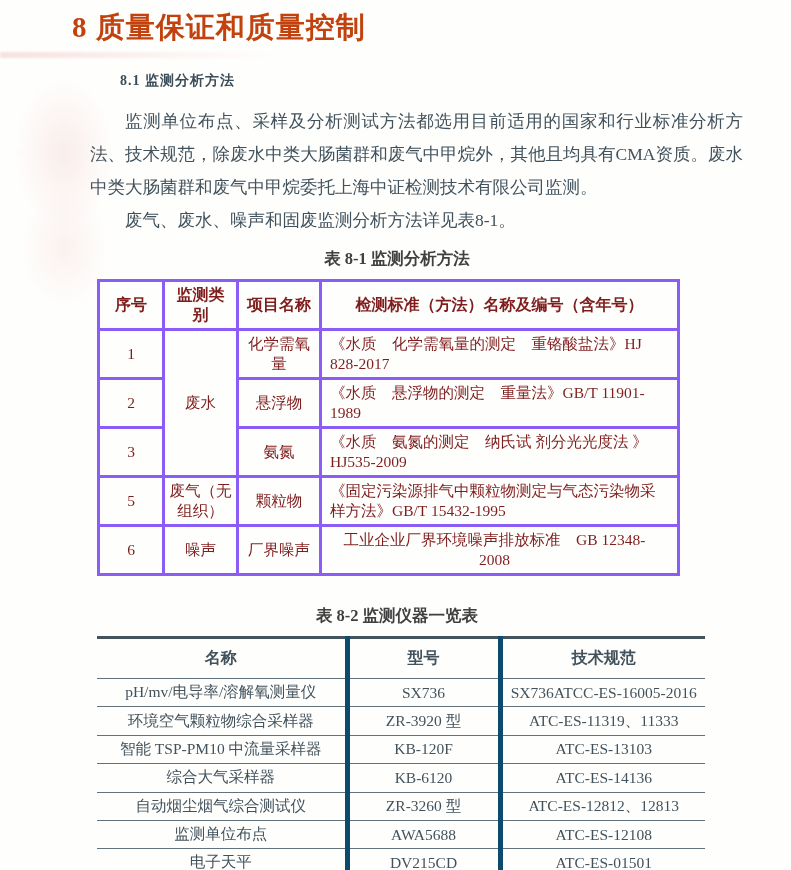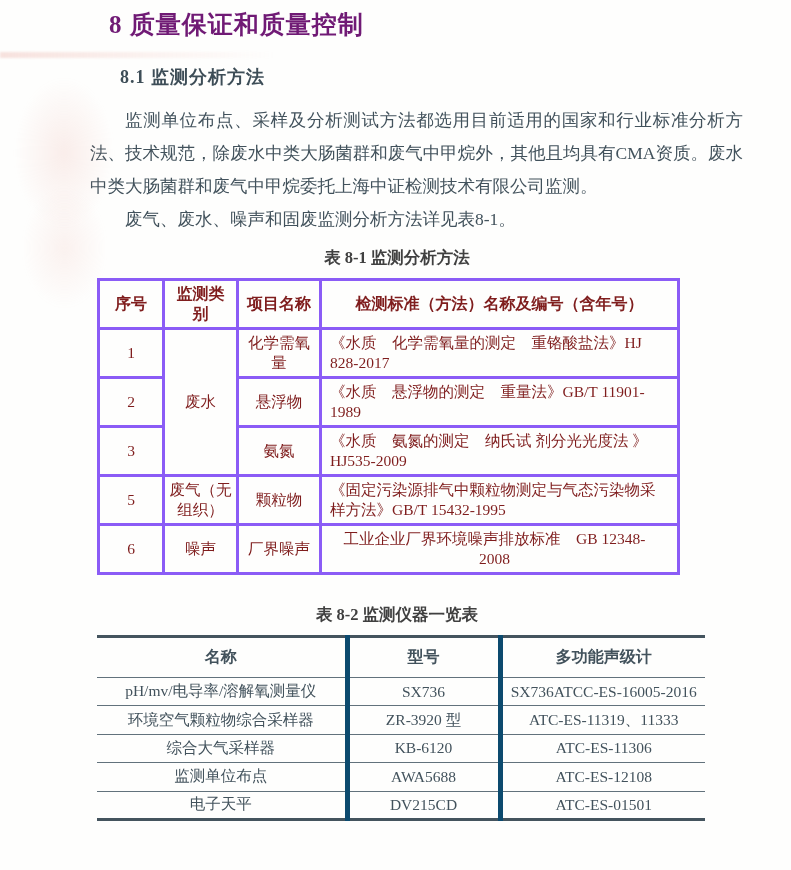--- a/index.html
+++ b/index.html
@@ -32,8 +32,8 @@
   }
 
   .h1 {
-    margin: 8px 50px 0 109px;
-    font-size: 25px; font-weight: bold; color: #701a75;
+    margin: 8px 50px 0 72px;
+    font-size: 29px; font-weight: bold; color: #c2410c;
     letter-spacing: 1px;
   }
   .h2 {

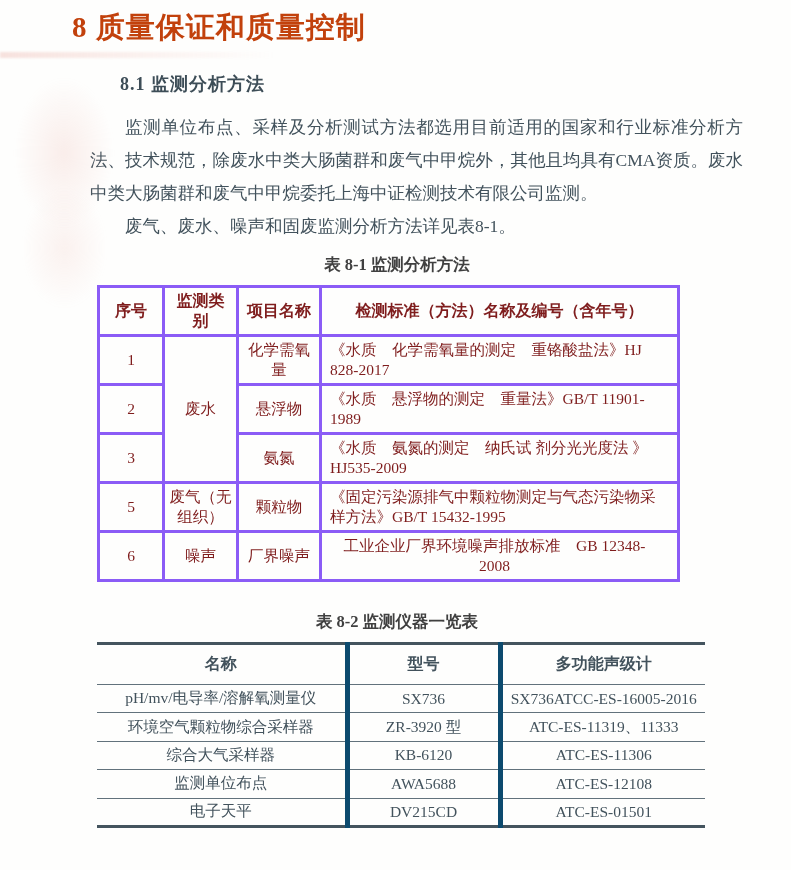--- a/index.html
+++ b/index.html
@@ -38,7 +38,7 @@
   }
   .h2 {
     margin: 24px 50px 0 120px;
-    font-size: 18px; font-weight: bold; color: #3d4d57;
+    font-size: 14px; font-weight: bold; color: #3d4d57;
     letter-spacing: 1px;
   }
   .para {

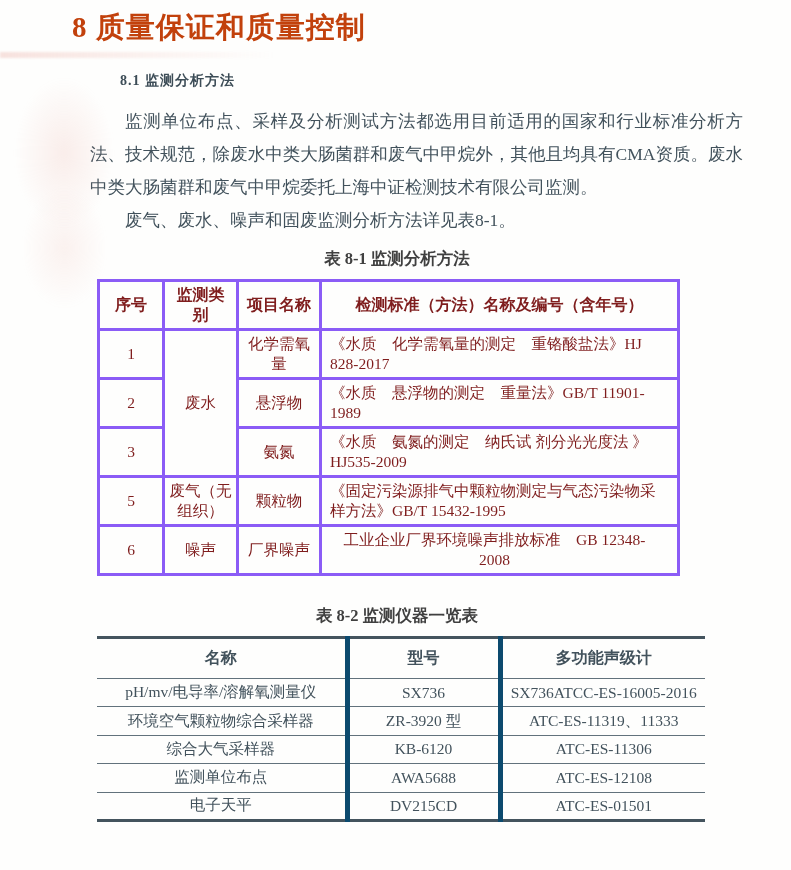--- a/index.html
+++ b/index.html
@@ -176,7 +176,7 @@
       <tr>
         <th>名称</th>
         <th>型号</th>
-        <th>多功能声级计</th>
+        <th>技术规范</th>
       </tr>
     </thead>
     <tbody>

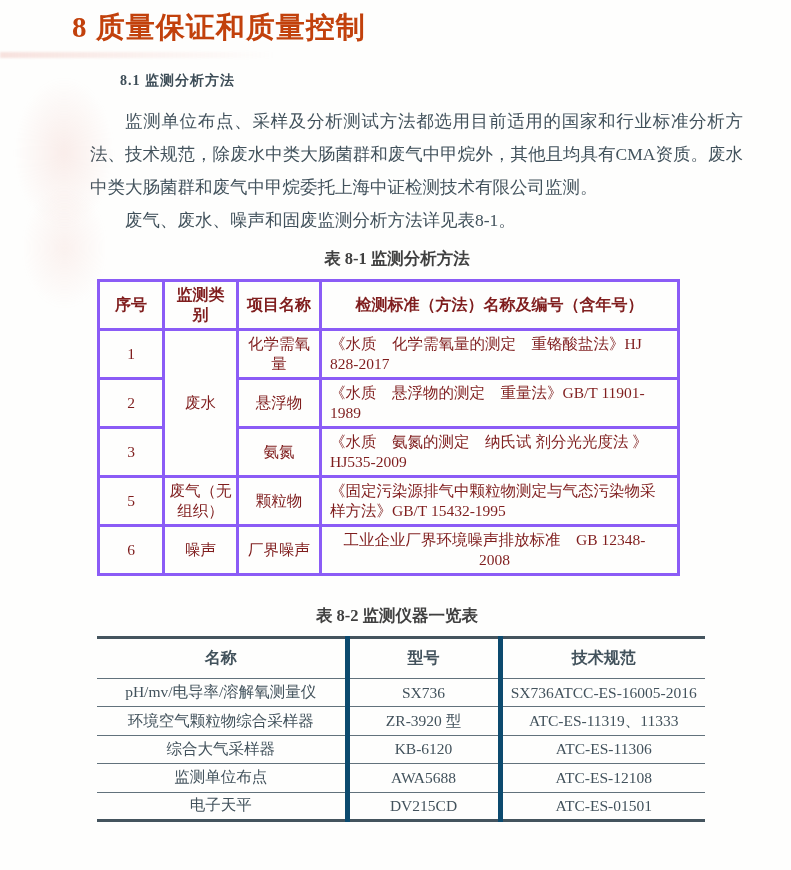--- a/index.html
+++ b/index.html
@@ -191,6 +191,11 @@
           <td>ATC-ES-11319、11333</td>
         </tr>
         <tr>
+          <td>智能 TSP-PM10 中流量采样器</td>
+          <td>KB-120F</td>
+          <td>ATC-ES-13103</td>
+        </tr>
+        <tr>
           <td>综合大气采样器</td>
           <td>KB-6120</td>
           <td>ATC-ES-11306</td>

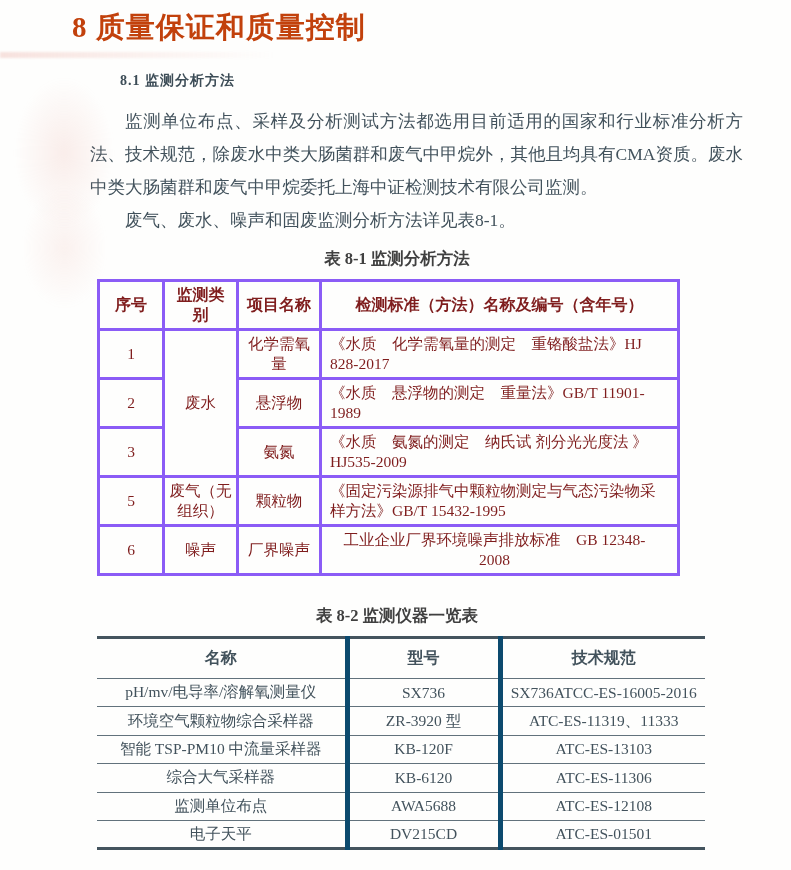--- a/index.html
+++ b/index.html
@@ -198,7 +198,7 @@
         <tr>
           <td>综合大气采样器</td>
           <td>KB-6120</td>
-          <td>ATC-ES-11306</td>
+          <td>ATC-ES-14136</td>
         </tr>
         <tr>
           <td>监测单位布点</td>

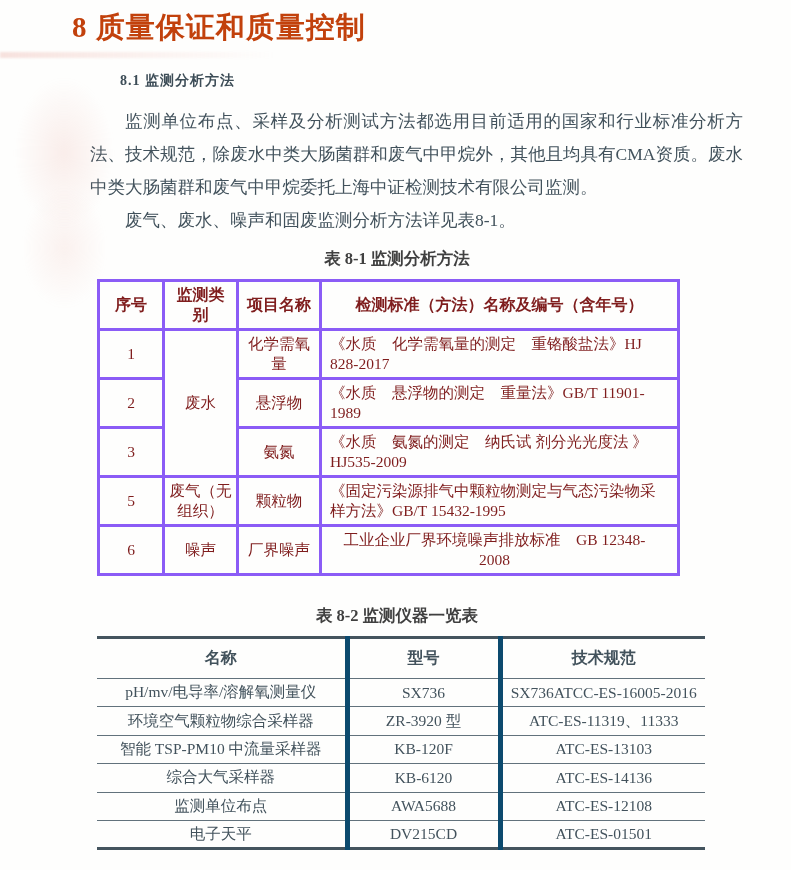--- a/index.html
+++ b/index.html
@@ -201,6 +201,11 @@
           <td>ATC-ES-14136</td>
         </tr>
         <tr>
+          <td>自动烟尘烟气综合测试仪</td>
+          <td>ZR-3260 型</td>
+          <td>ATC-ES-12812、12813</td>
+        </tr>
+        <tr>
           <td>监测单位布点</td>
           <td>AWA5688</td>
           <td>ATC-ES-12108</td>

